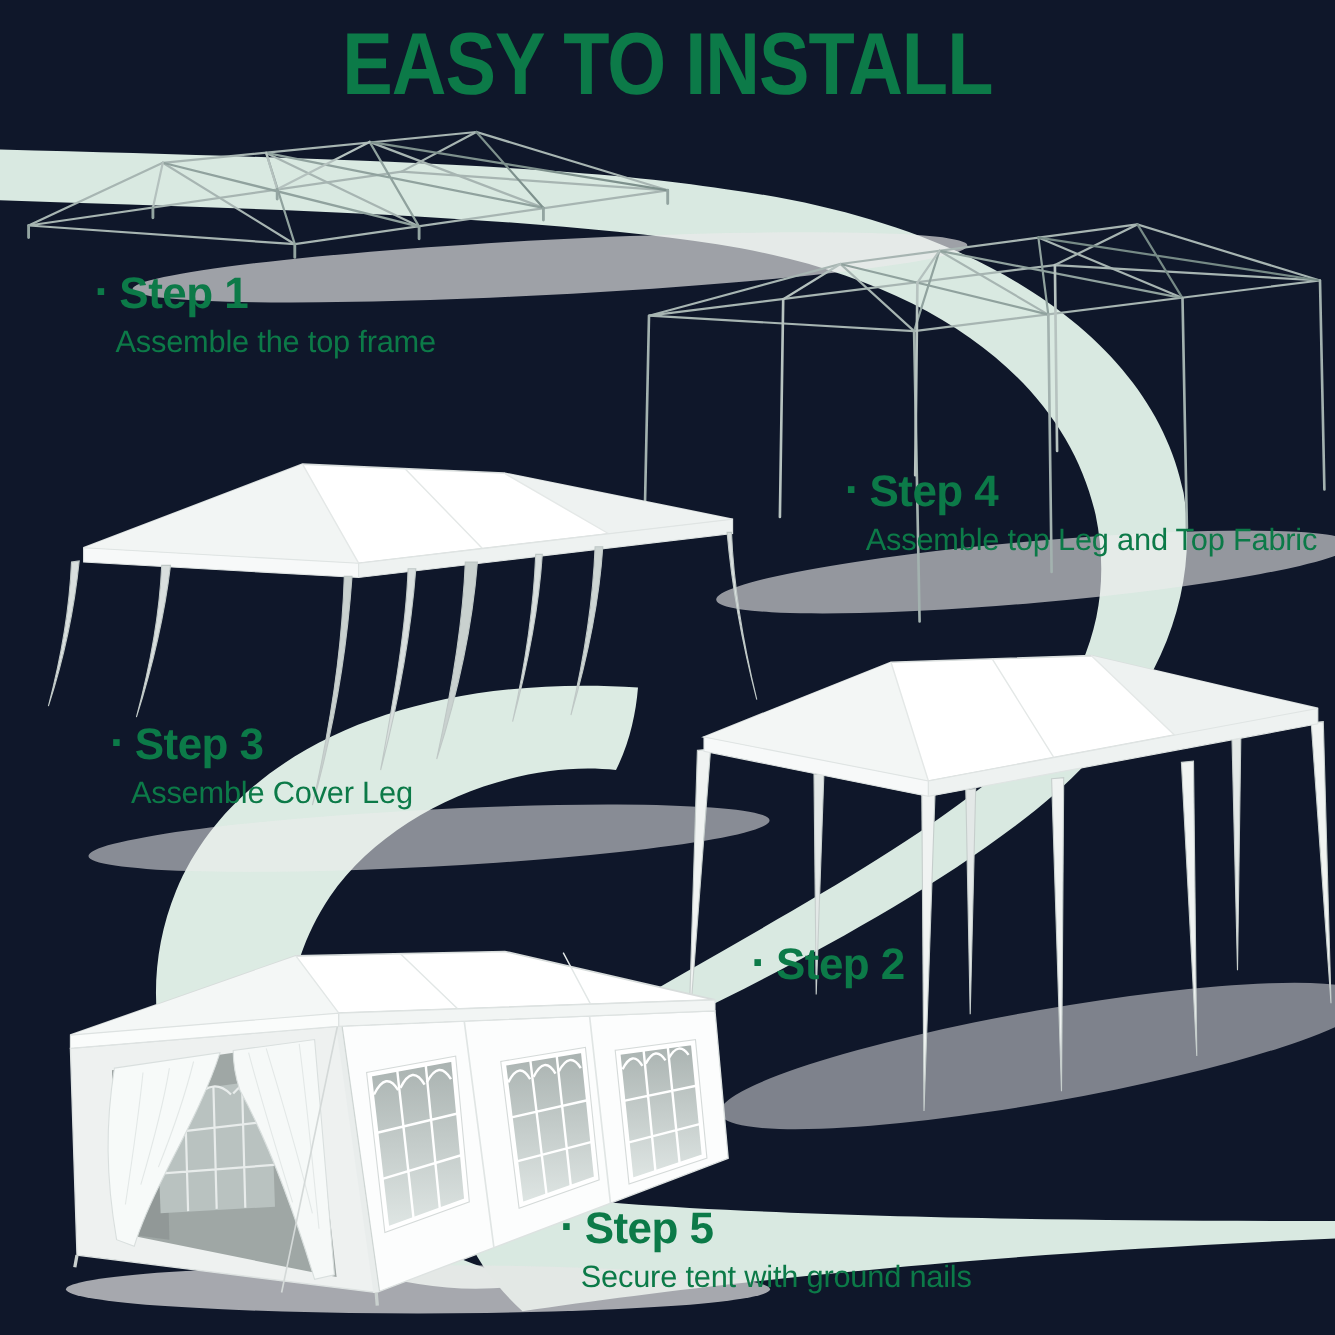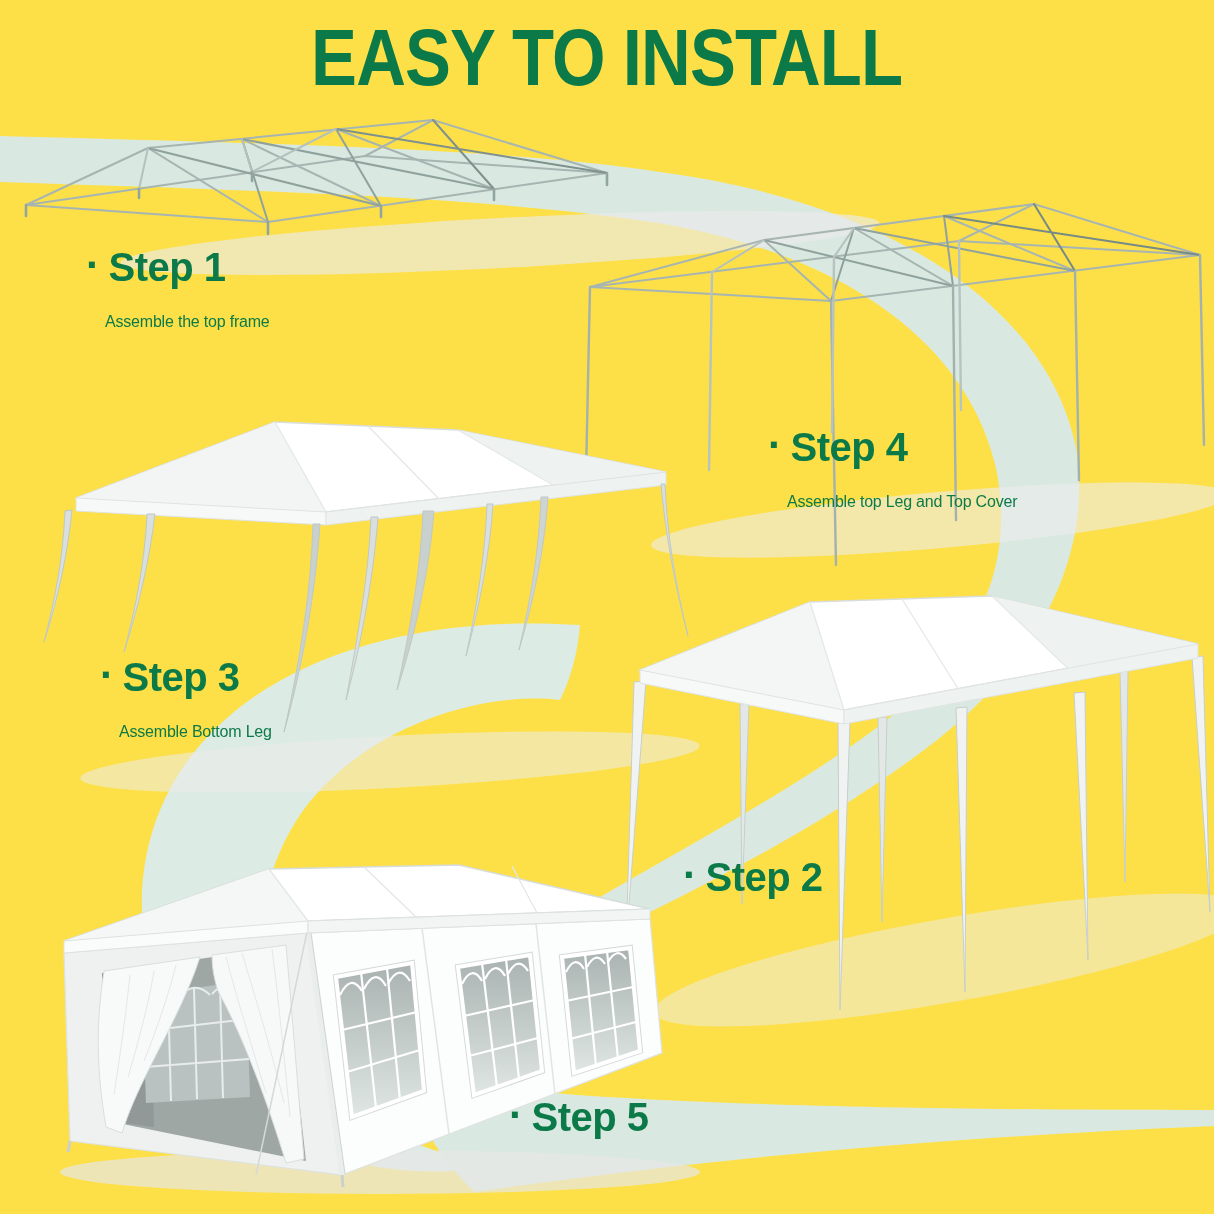--- a/index.html
+++ b/index.html
@@ -4,7 +4,7 @@
 <style>
   html,body{margin:0;padding:0;background:#fff;}
   .canvas{
-    position:relative;width:1214px;height:1214px;background:#fde047;overflow:hidden;
+    position:relative;width:1214px;height:1214px;background:#0f172a;overflow:hidden;
     font-family:"Liberation Sans", sans-serif;
     --accent-green:#0c7a48;--swoosh-mint:#dcebe3;
   }

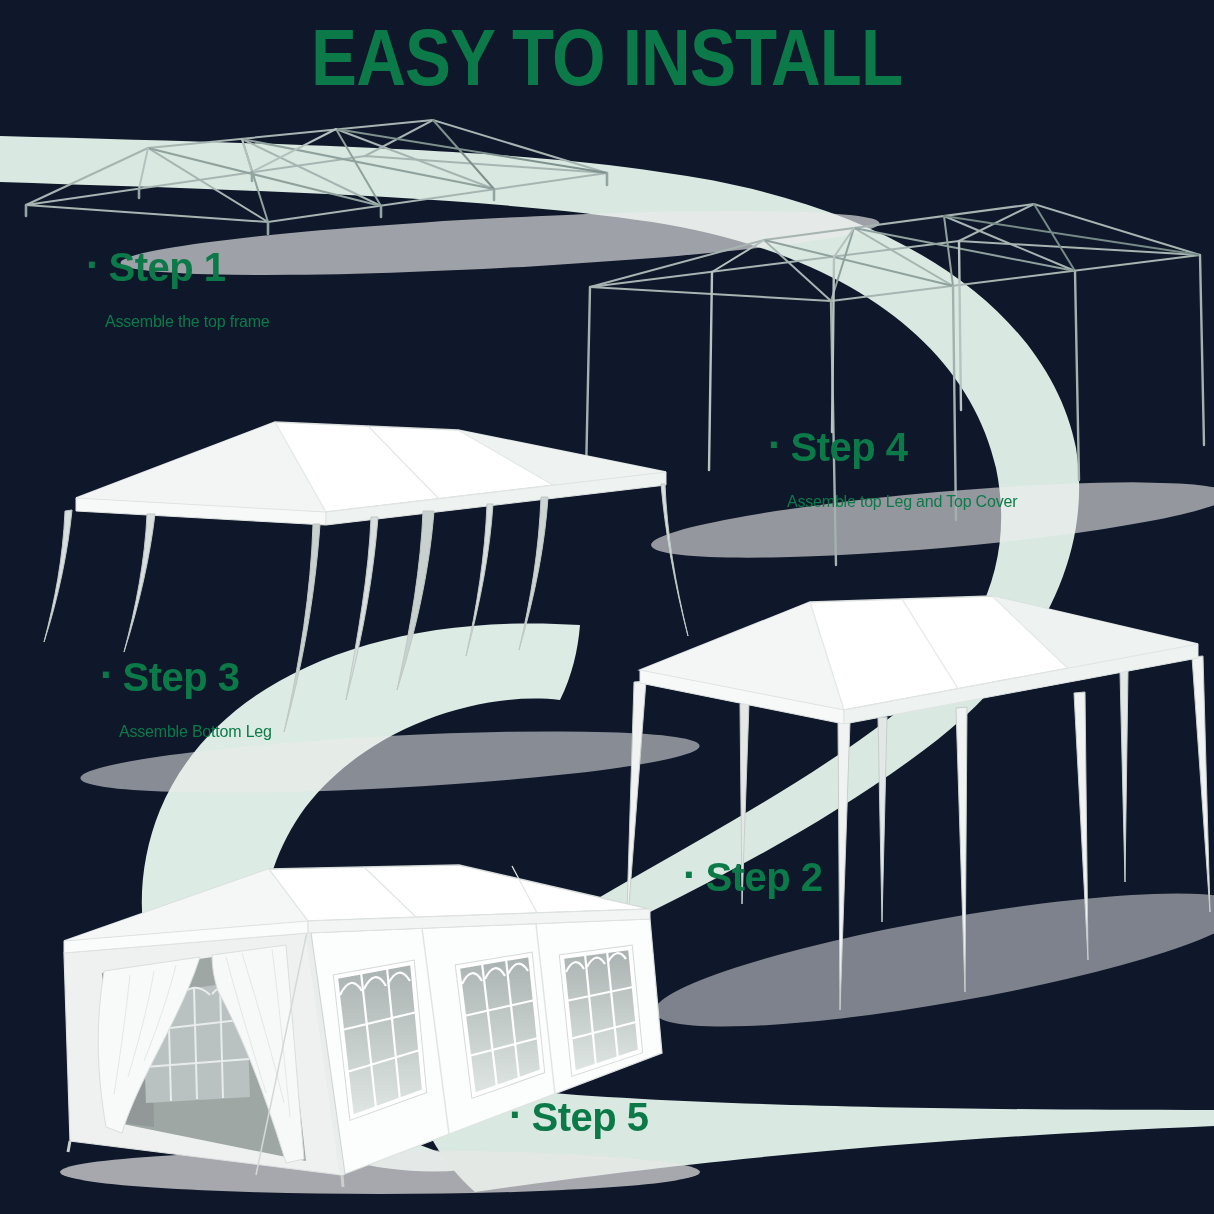--- a/index.html
+++ b/index.html
@@ -29,7 +29,7 @@
   .lab-step5{left:509px;top:1096px;}
   .step-heading{display:flex;align-items:center;gap:9px;font-size:40px;font-weight:bold;letter-spacing:-.5px;line-height:1.05;}
   .bullet{font-weight:bold;font-size:42px;line-height:1;transform:translateY(-2px);}
-  .step-desc{margin-left:19px;margin-top:25px;font-size:16px;letter-spacing:-.2px;white-space:nowrap;}
+  .step-desc{margin-left:19px;margin-top:7px;font-size:28px;letter-spacing:-.2px;white-space:nowrap;}
   svg{display:block;}
 </style>
 </head>

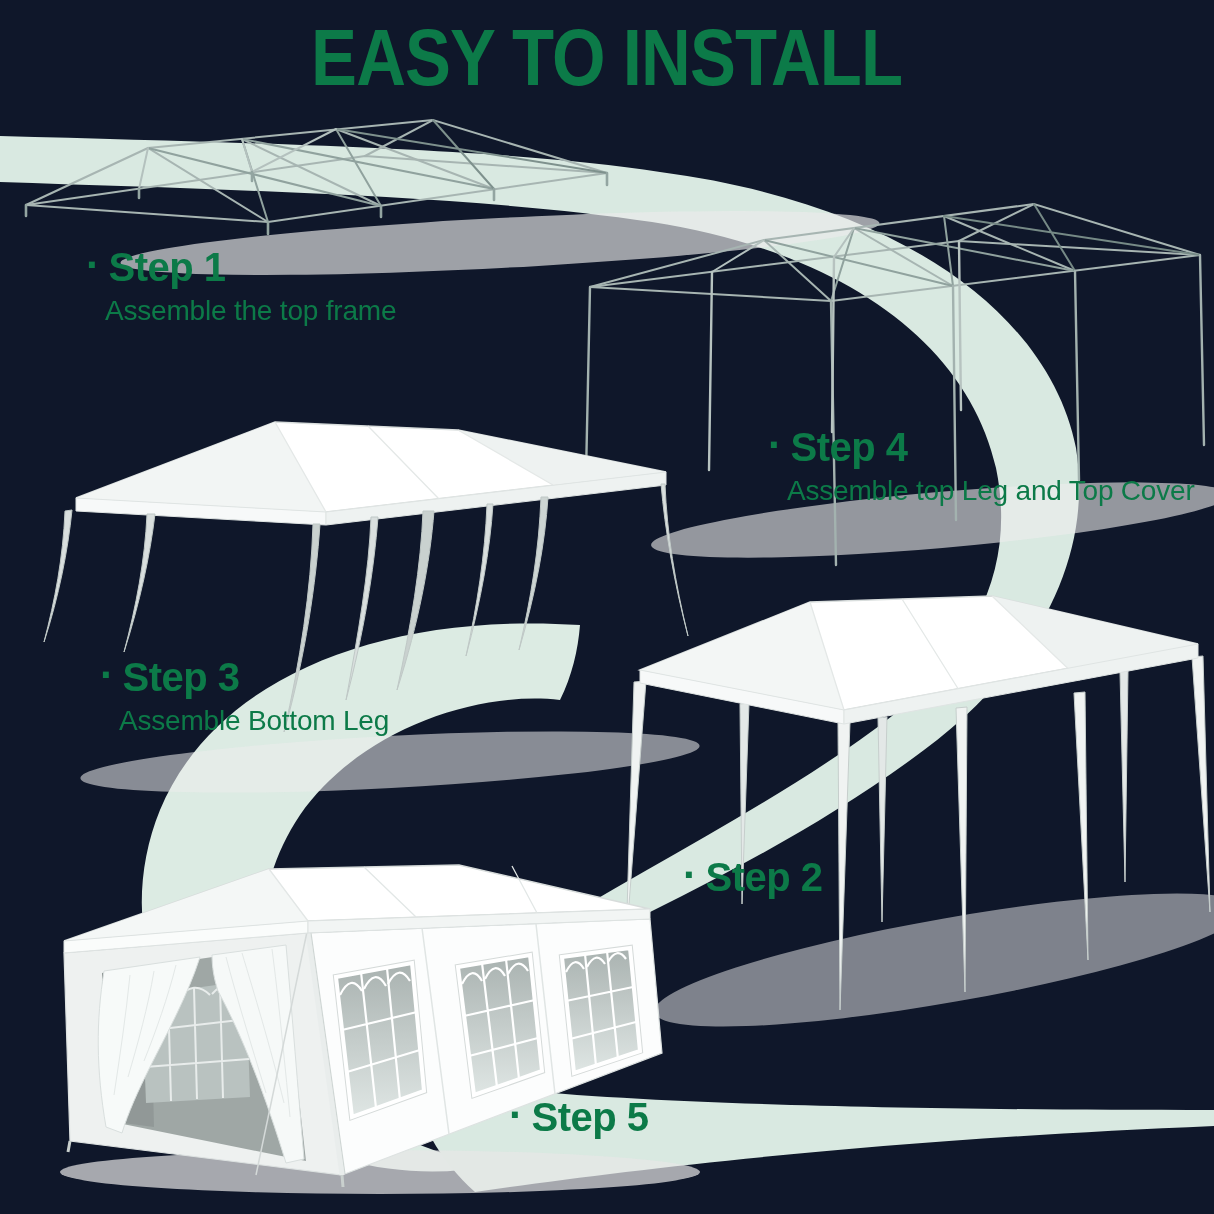--- a/index.html
+++ b/index.html
@@ -224,7 +224,7 @@
       <span class="bullet">·</span>
       <span>Step 4</span>
     </div>
-    <div class="step-desc">Assemble top Leg and Top Cover</div>
+    <div class="step-desc">Assemble top Leg and Top Fabric</div>
   </div>
 
   <div class="step-label lab-step3">

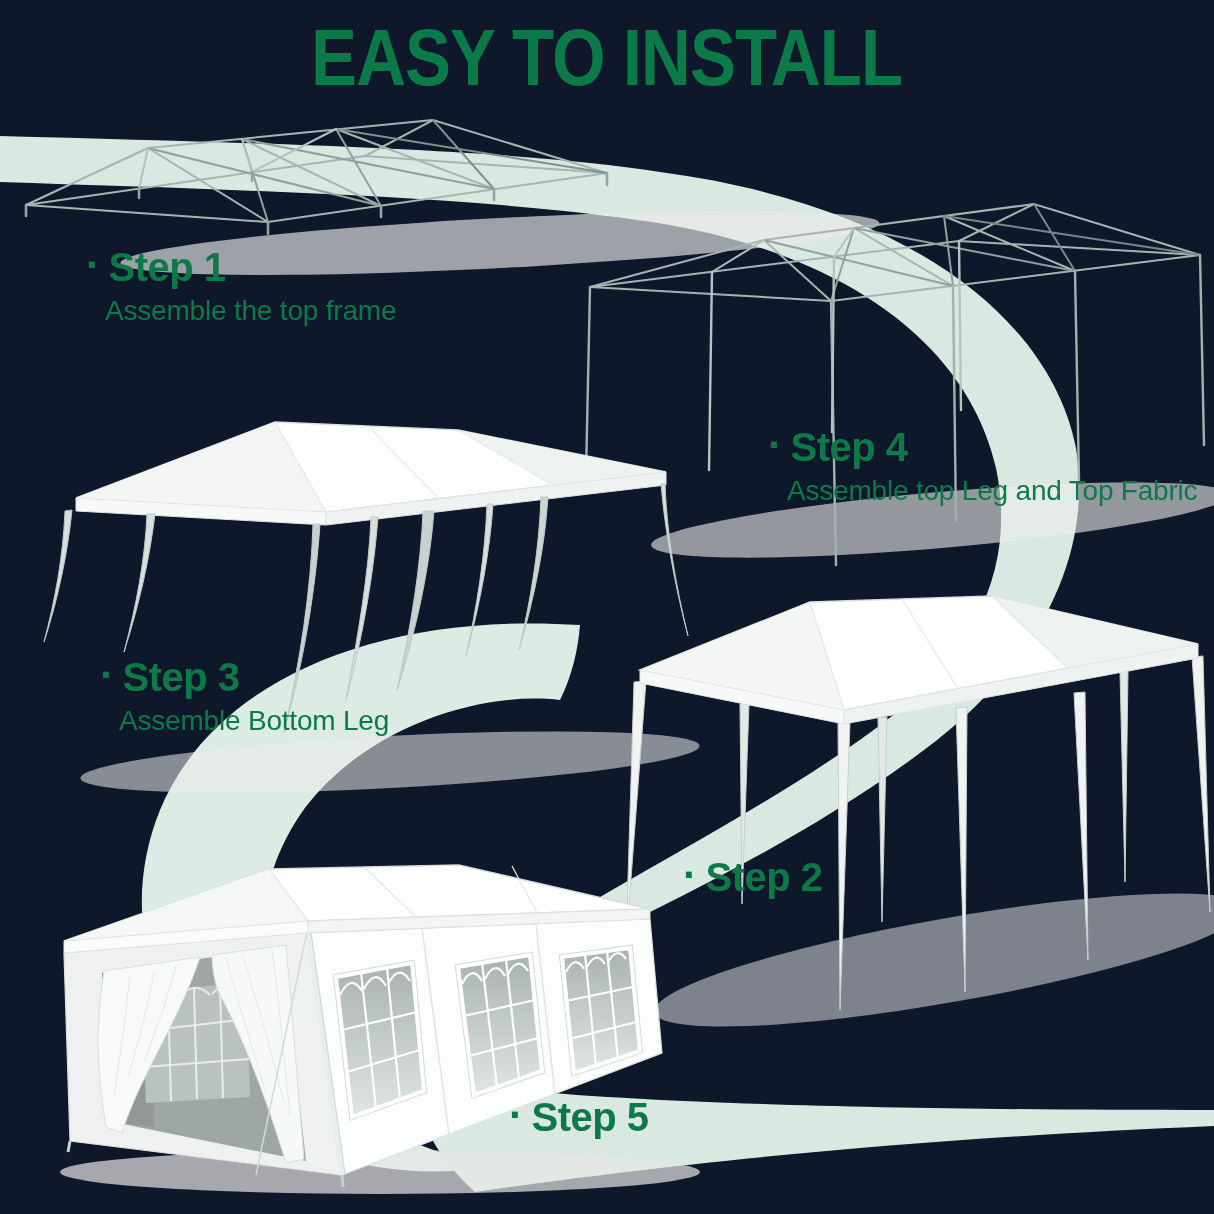--- a/index.html
+++ b/index.html
@@ -232,7 +232,7 @@
       <span class="bullet">·</span>
       <span>Step 3</span>
     </div>
-    <div class="step-desc">Assemble Bottom Leg</div>
+    <div class="step-desc">Assemble Cover Leg</div>
   </div>
 
   <div class="step-label lab-step4">

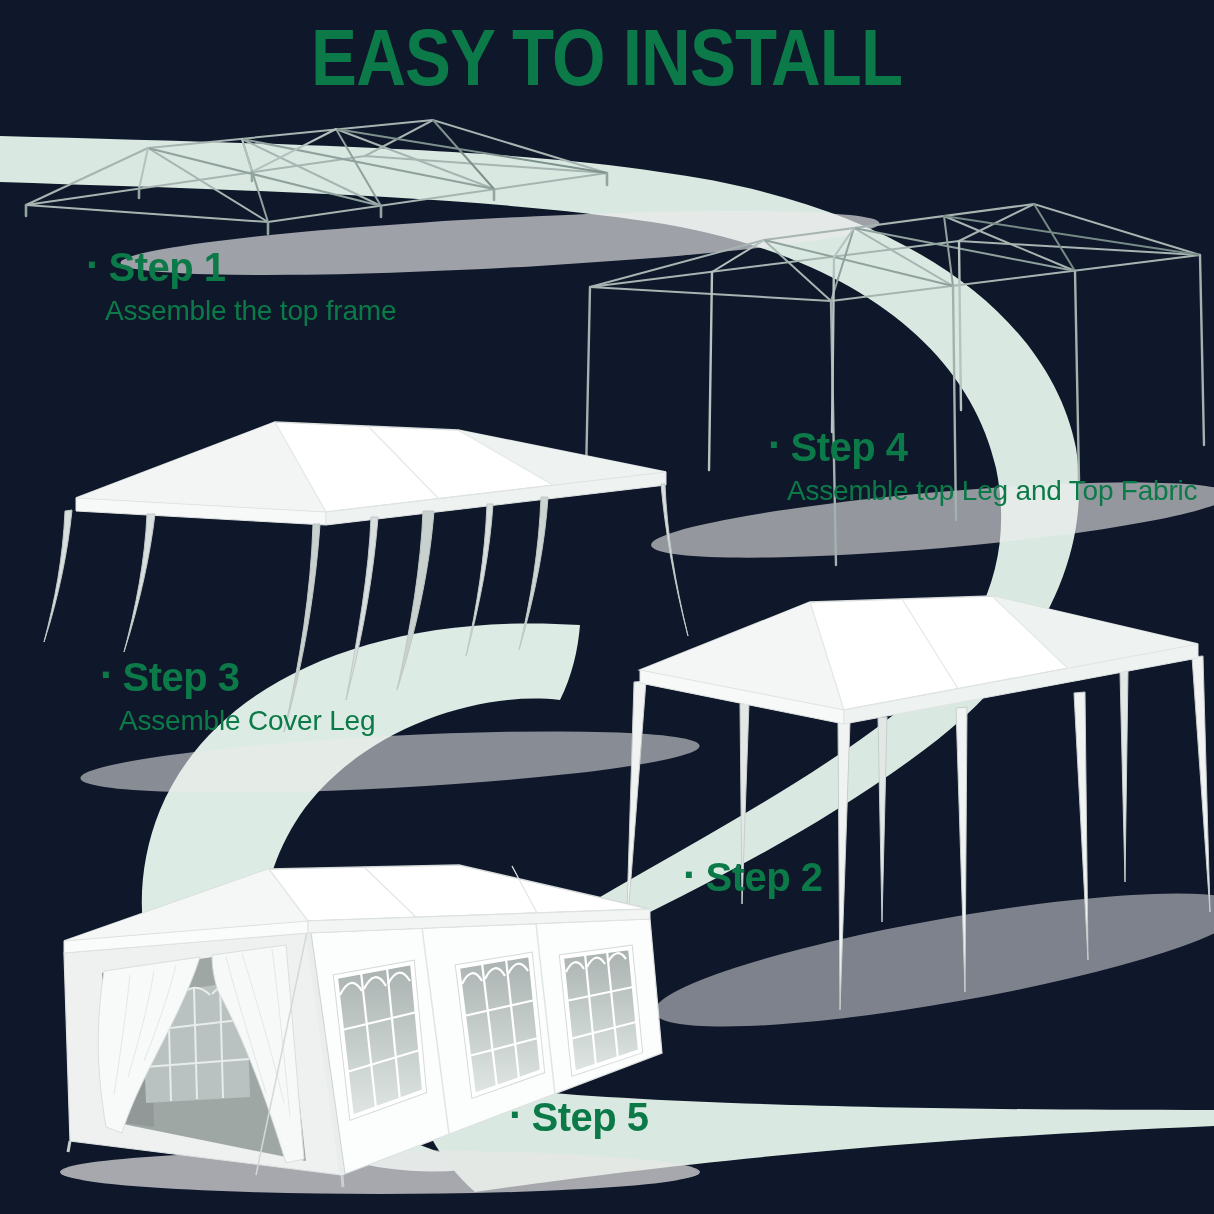--- a/index.html
+++ b/index.html
@@ -247,6 +247,7 @@
       <span class="bullet">·</span>
       <span>Step 5</span>
     </div>
+    <div class="step-desc">Secure tent with ground nails</div>
   </div>
 
 </div>

